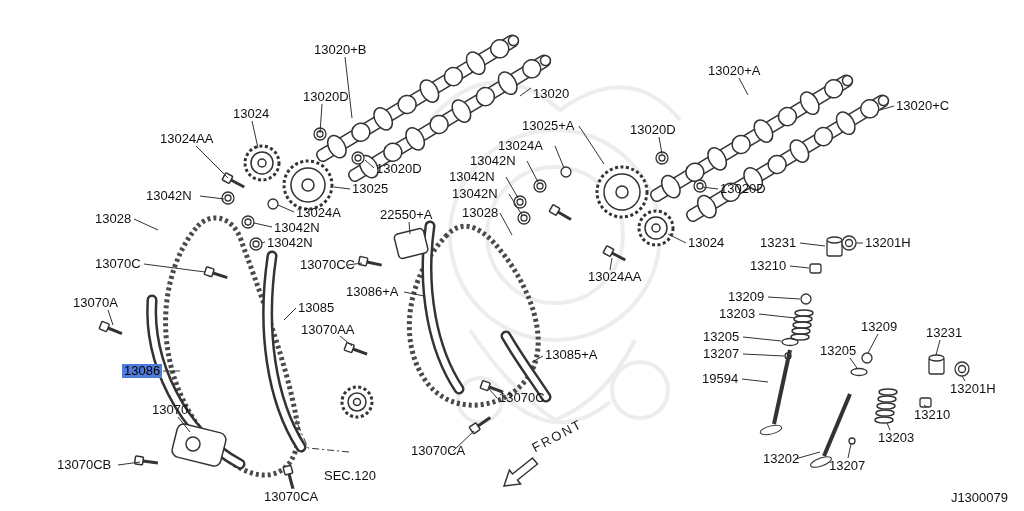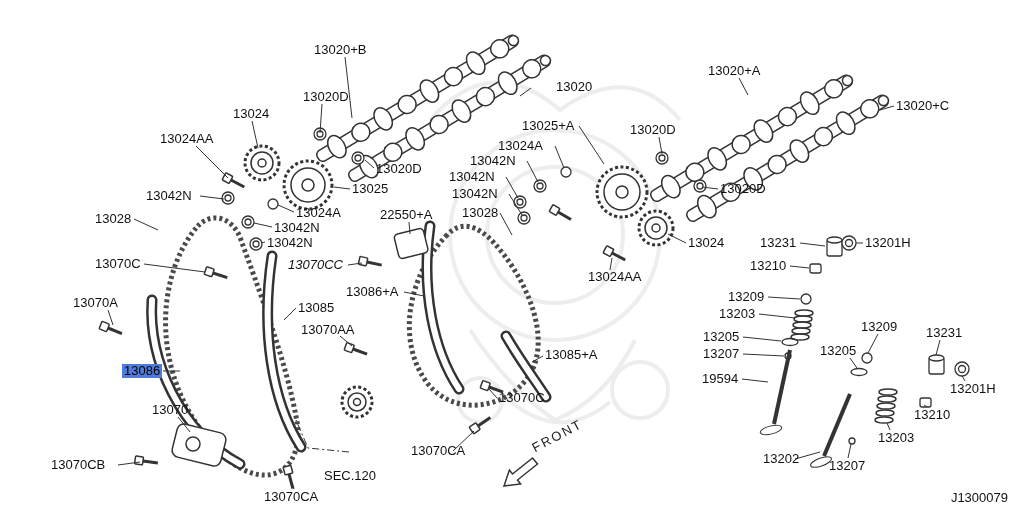--- a/index.html
+++ b/index.html
@@ -255,7 +255,7 @@
       <div class="part-label" style="left: 267px; top: 236px;">13042N</div>
       <div class="part-label" style="left: 352px; top: 182px;">13025</div>
       <div class="part-label" style="left: 376px; top: 162px;">13020D</div>
-      <div class="part-label" style="left: 533px; top: 80px; margin-left: 23px;">13020</div>
+      <div class="part-label" style="left: 533px; top: 87px;">13020</div>
       <div class="part-label" style="left: 522px; top: 119px;">13025+A</div>
       <div class="part-label" style="left: 498px; top: 139px;">13024A</div>
       <div class="part-label" style="left: 470px; top: 154px;">13042N</div>

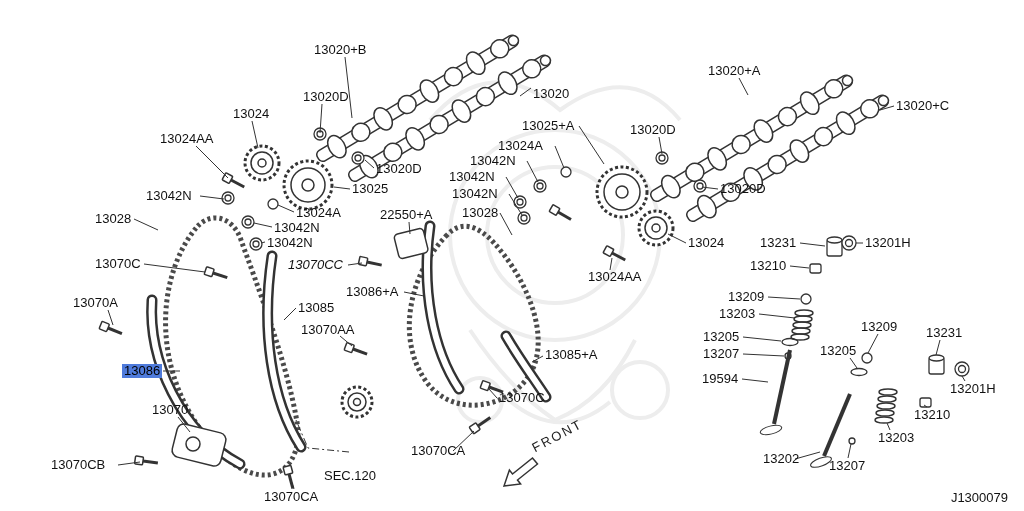--- a/index.html
+++ b/index.html
@@ -248,7 +248,7 @@
       <div class="part-label" style="left: 301px; top: 323px;">13070AA</div>
       <div class="part-label" style="left: 298px; top: 301px;">13085</div>
       <div class="part-label" style="left: 346px; top: 285px;">13086+A</div>
-      <div class="part-label" style="left: 288px; top: 258px; font-style: italic;">13070CC</div>
+      <div class="part-label" style="left: 300px; top: 258px;">13070CC</div>
       <div class="part-label" style="left: 380px; top: 208px;">22550+A</div>
       <div class="part-label" style="left: 296px; top: 206px;">13024A</div>
       <div class="part-label" style="left: 274px; top: 221px;">13042N</div>

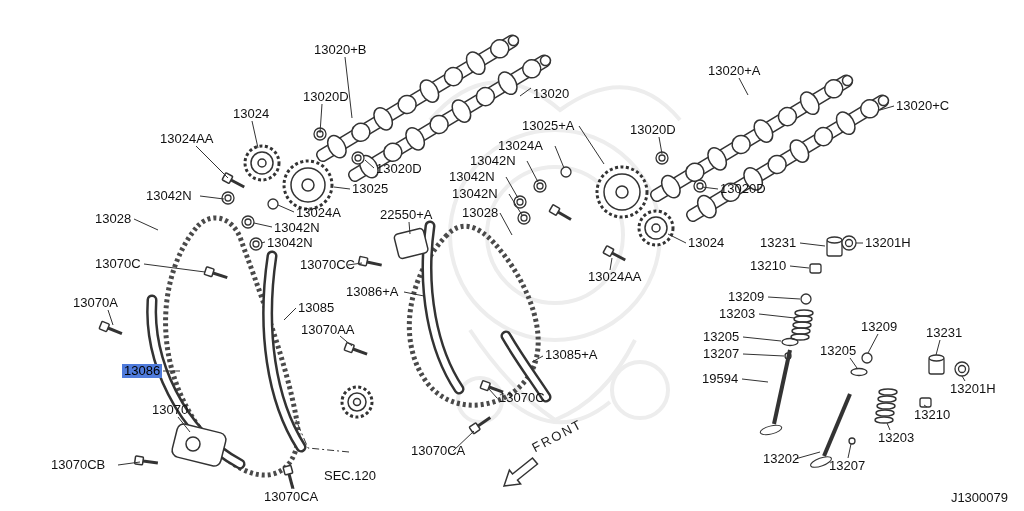--- a/index.html
+++ b/index.html
@@ -239,7 +239,7 @@
       <div class="part-label" style="left: 73px; top: 296px;">13070A</div>
       <div class="part-label highlighted" style="left: 122px; top: 364px;">13086</div>
       <div class="part-label" style="left: 152px; top: 403px;">13070</div>
-      <div class="part-label" style="left: 51px; top: 458px;">13070CB</div>
+      <div class="part-label" style="left: 57px; top: 458px;">13070CB</div>
       <div class="part-label" style="left: 264px; top: 490px;">13070CA</div>
       <div class="part-label" style="left: 324px; top: 469px;">SEC.120</div>
       <div class="part-label" style="left: 411px; top: 444px;">13070CA</div>

